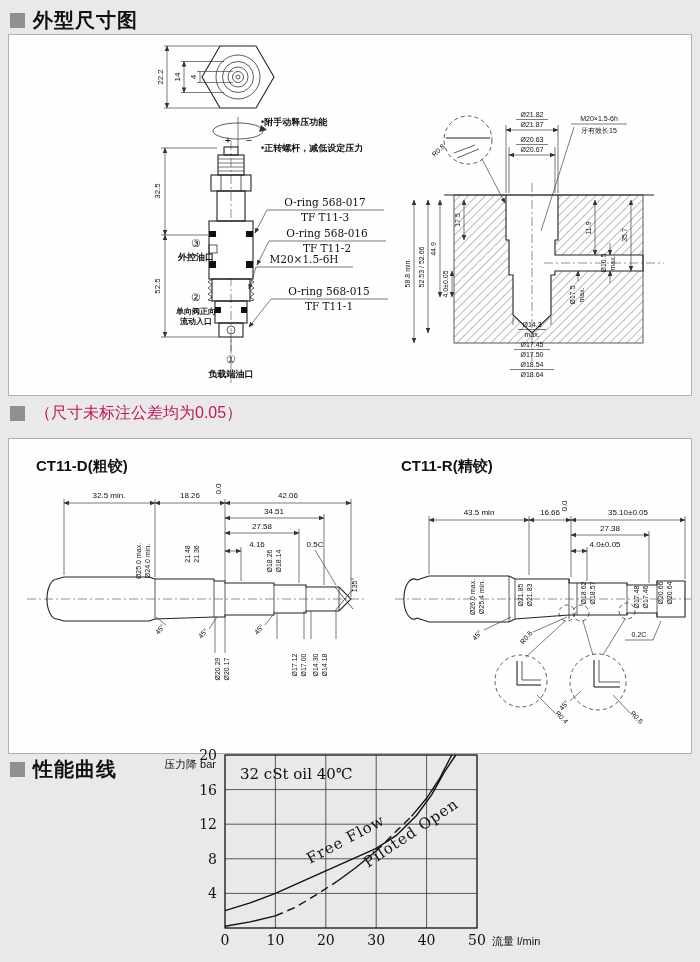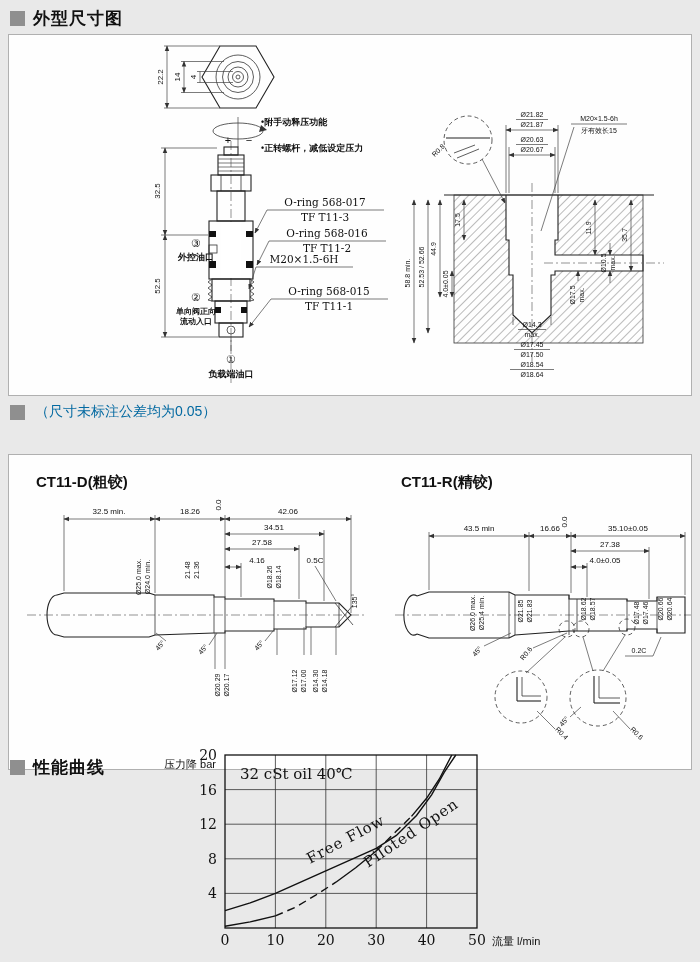--- a/index.html
+++ b/index.html
@@ -6,7 +6,7 @@
   .page{position:relative;width:700px;height:962px;background:#e9e9e9;font-family:"Liberation Sans",sans-serif;overflow:hidden;}
   .sec-title{position:absolute;left:10px;display:flex;align-items:center;gap:8px;}
   .sq{width:15px;height:15px;background:#8f8f8f;display:inline-block;}
-  .sec-title h2{font-size:17px;font-weight:bold;color:#111;margin:0;letter-spacing:1px;}
+  .sec-title h2{font-size:20px;font-weight:bold;color:#111;margin:0;letter-spacing:1px;}
   .sec-title .sub{font-size:14px;font-weight:normal;color:#0369a1;margin-left:2px;}
   .dbox{position:absolute;left:8px;width:682px;background:#fefefe;border:1px solid #b0b0b0;}
   svg text{fill:#111;}

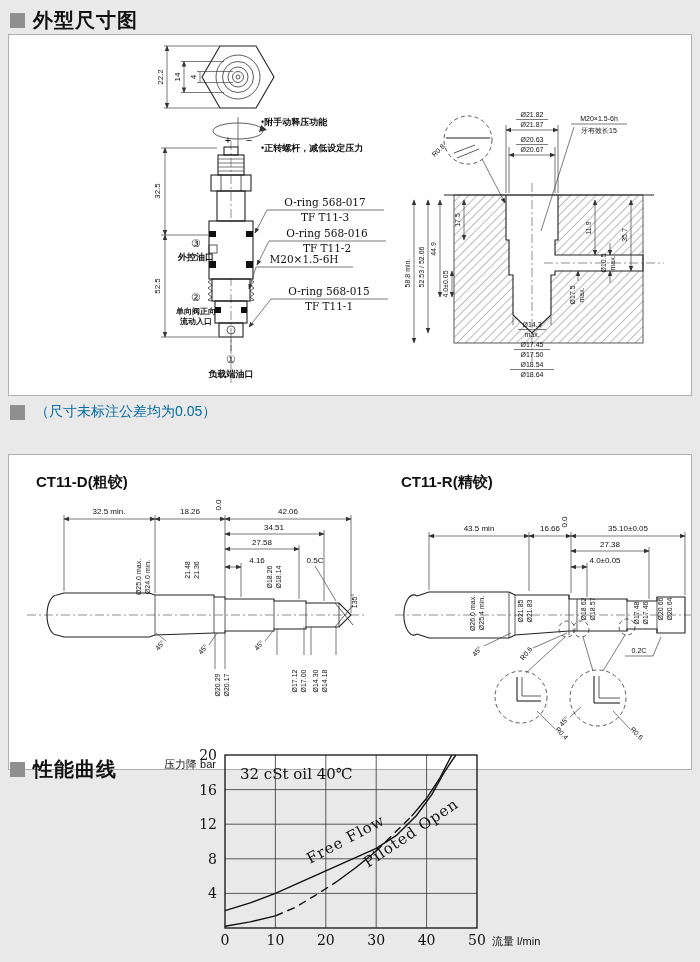--- a/index.html
+++ b/index.html
@@ -7,7 +7,7 @@
   .sec-title{position:absolute;left:10px;display:flex;align-items:center;gap:8px;}
   .sq{width:15px;height:15px;background:#8f8f8f;display:inline-block;}
   .sec-title h2{font-size:20px;font-weight:bold;color:#111;margin:0;letter-spacing:1px;}
-  .sec-title .sub{font-size:14px;font-weight:normal;color:#0369a1;margin-left:2px;}
+  .sec-title .sub{font-size:16px;font-weight:normal;color:#be185d;margin-left:2px;}
   .dbox{position:absolute;left:8px;width:682px;background:#fefefe;border:1px solid #b0b0b0;}
   svg text{fill:#111;}
   .dt{font:7px "Liberation Sans",sans-serif;}

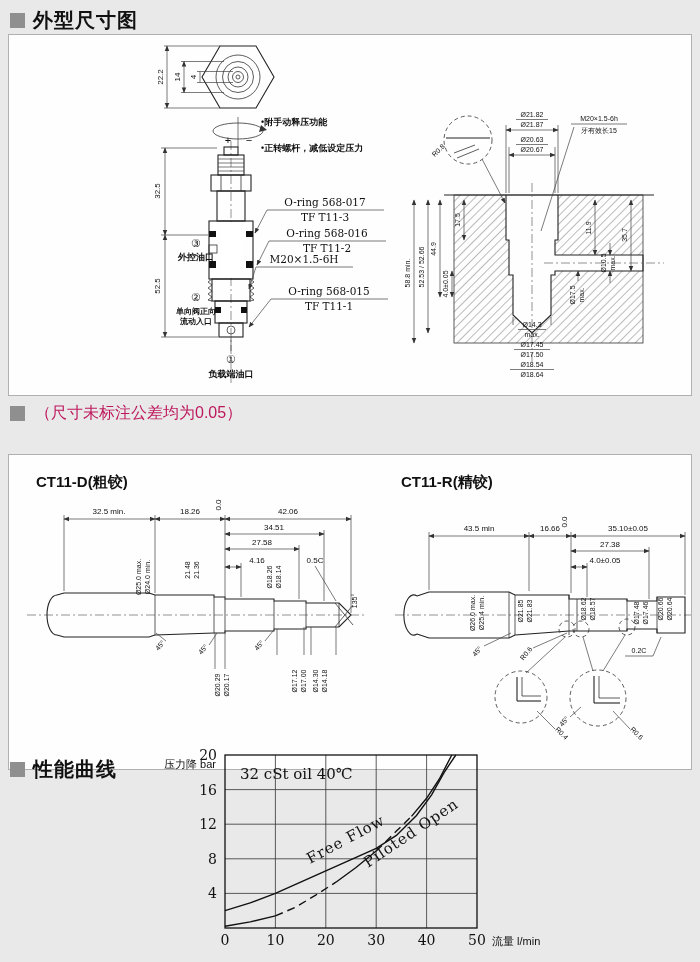--- a/index.html
+++ b/index.html
@@ -221,7 +221,7 @@
     <span class="sub">（尺寸未标注公差均为0.05）</span>
   </div>
 
-  <div class="dbox" style="top:454px;height:314px;">
+  <div class="dbox" style="top:438px;height:314px;">
   <svg width="682" height="312" viewBox="0 0 682 312">
 
     <g>

